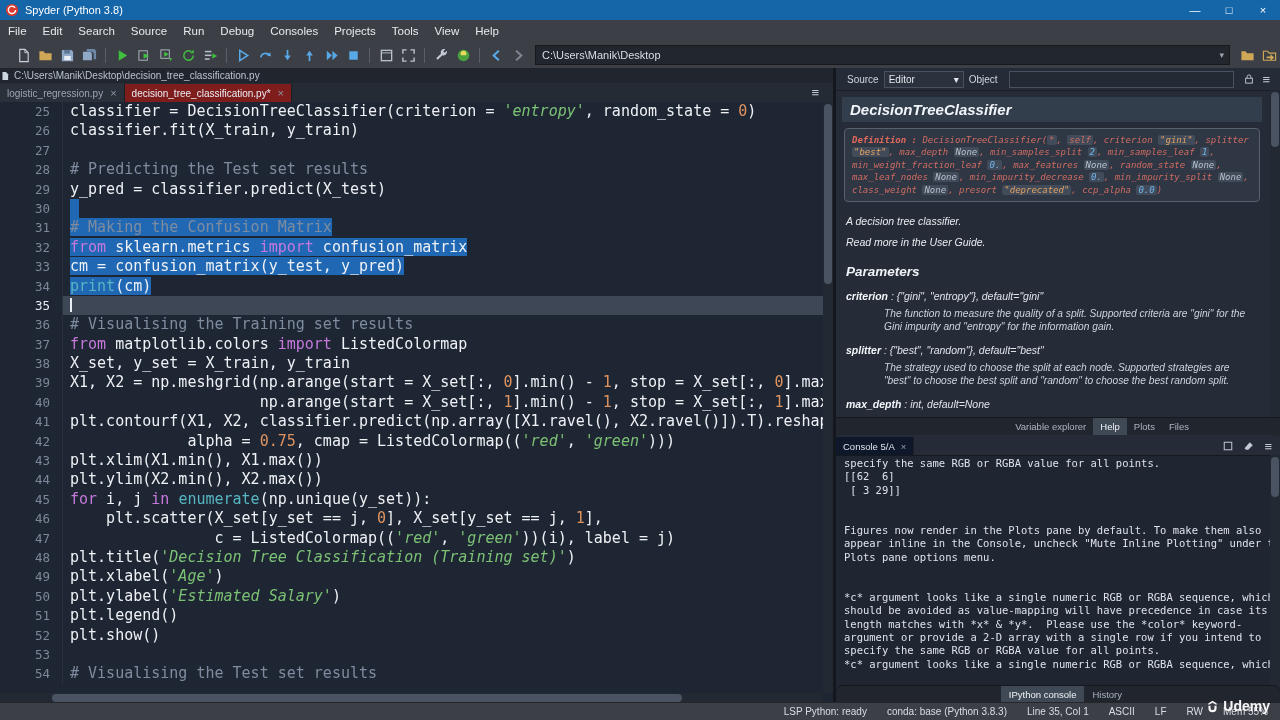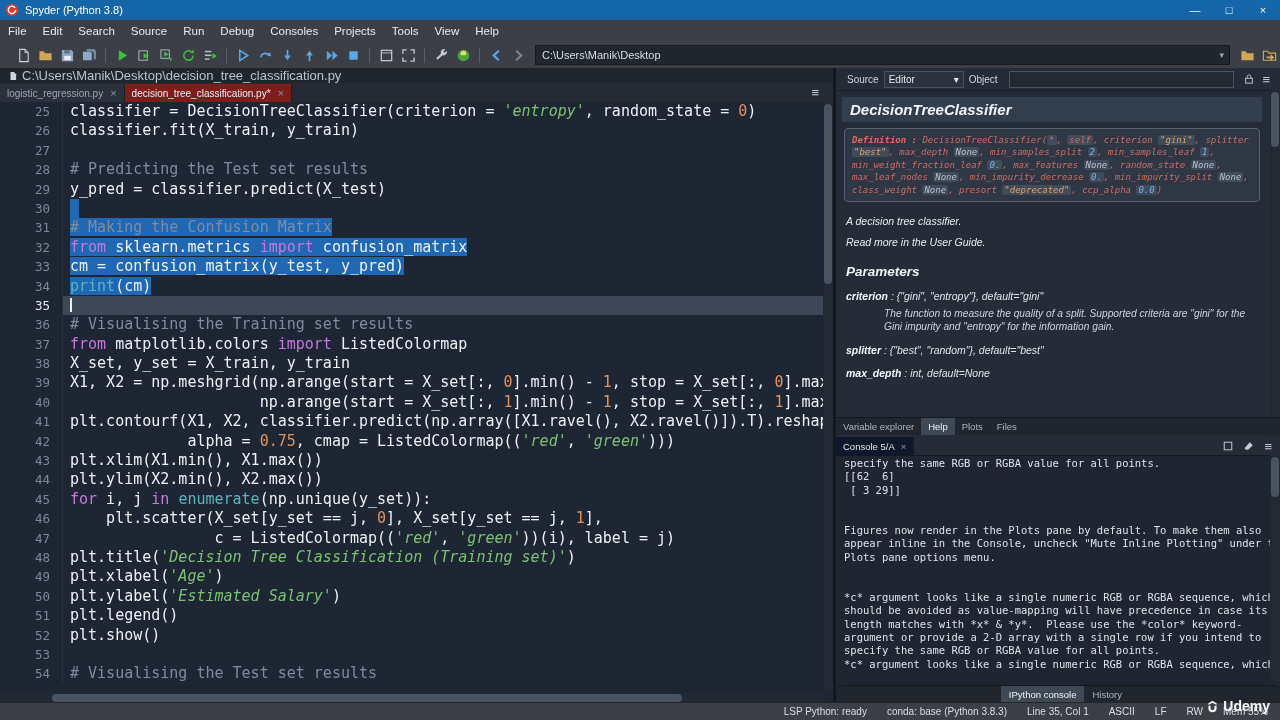--- a/index.html
+++ b/index.html
@@ -33,7 +33,7 @@
   
   .editor-pane{position:absolute;top:68px;left:0;width:833px;bottom:17px;background:#1f2633;}
   .breadcrumb{height:15px;background:#21262e;display:flex;align-items:center;
-              font-size:13px;color:#b9c2cd;padding-left:8px;border-bottom:1px solid #15181d;}
+              font-size:10px;color:#b9c2cd;padding-left:0;border-bottom:1px solid #15181d;}
   .breadcrumb svg{width:10px;height:10px;margin-right:4px;}
   .tabbar{position:absolute;top:15px;left:0;right:0;height:19px;background:#252b34;
           display:flex;align-items:flex-end;border-bottom:1px solid #15181d;}

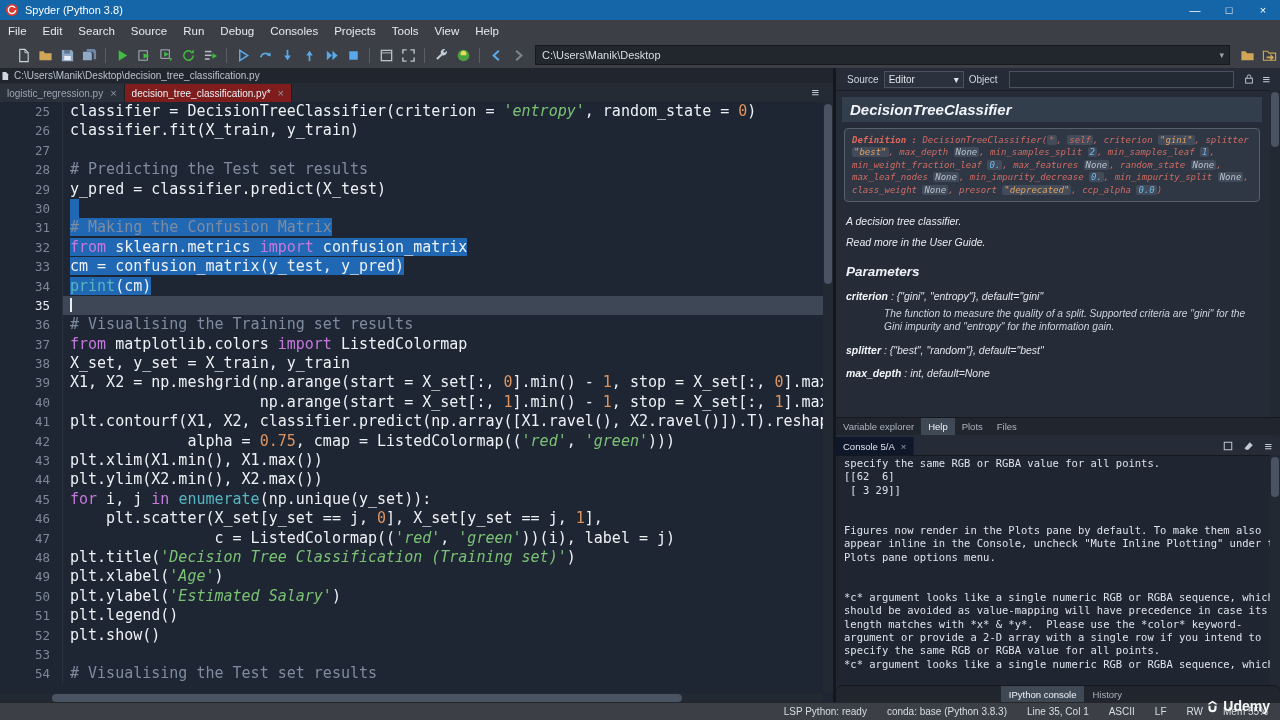--- a/index.html
+++ b/index.html
@@ -408,6 +408,7 @@
           </div>
           <div class="param">
             <div class="param-sig"><span class="param-name">splitter</span> : {"best", "random"}, default="best"</div>
+            <div class="param-desc">The strategy used to choose the split at each node. Supported strategies are "best" to choose the best split and "random" to choose the best random split.</div>
           </div>
           <div class="param">
             <div class="param-sig"><span class="param-name">max_depth</span> : int, default=None</div>

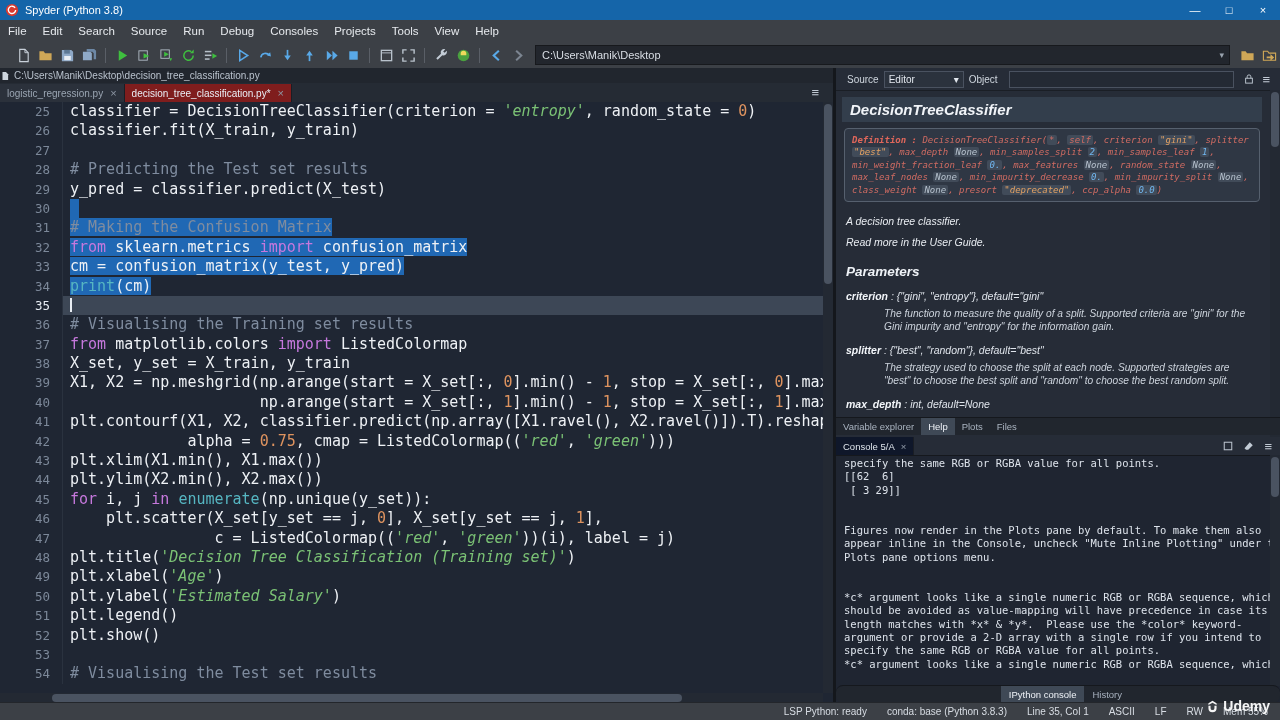--- a/index.html
+++ b/index.html
@@ -99,7 +99,7 @@
   .help-vscroll .thumb{position:absolute;top:2px;left:1px;right:1px;height:55px;background:#4a5361;border-radius:4px;}
 
   .pane-tabs{position:absolute;top:349px;left:0;right:0;height:17px;background:#21262e;
-             display:flex;padding-right:112px;border-top:1px solid #15181d;}
+             display:flex;justify-content:flex-end;padding-right:84px;border-top:1px solid #15181d;}
   .ptab{font-size:9.5px;color:#aab4c0;line-height:17px;padding:0 7px;white-space:nowrap;}
   .ptab.active{background:#3f4956;color:#eef2f7;}
 

